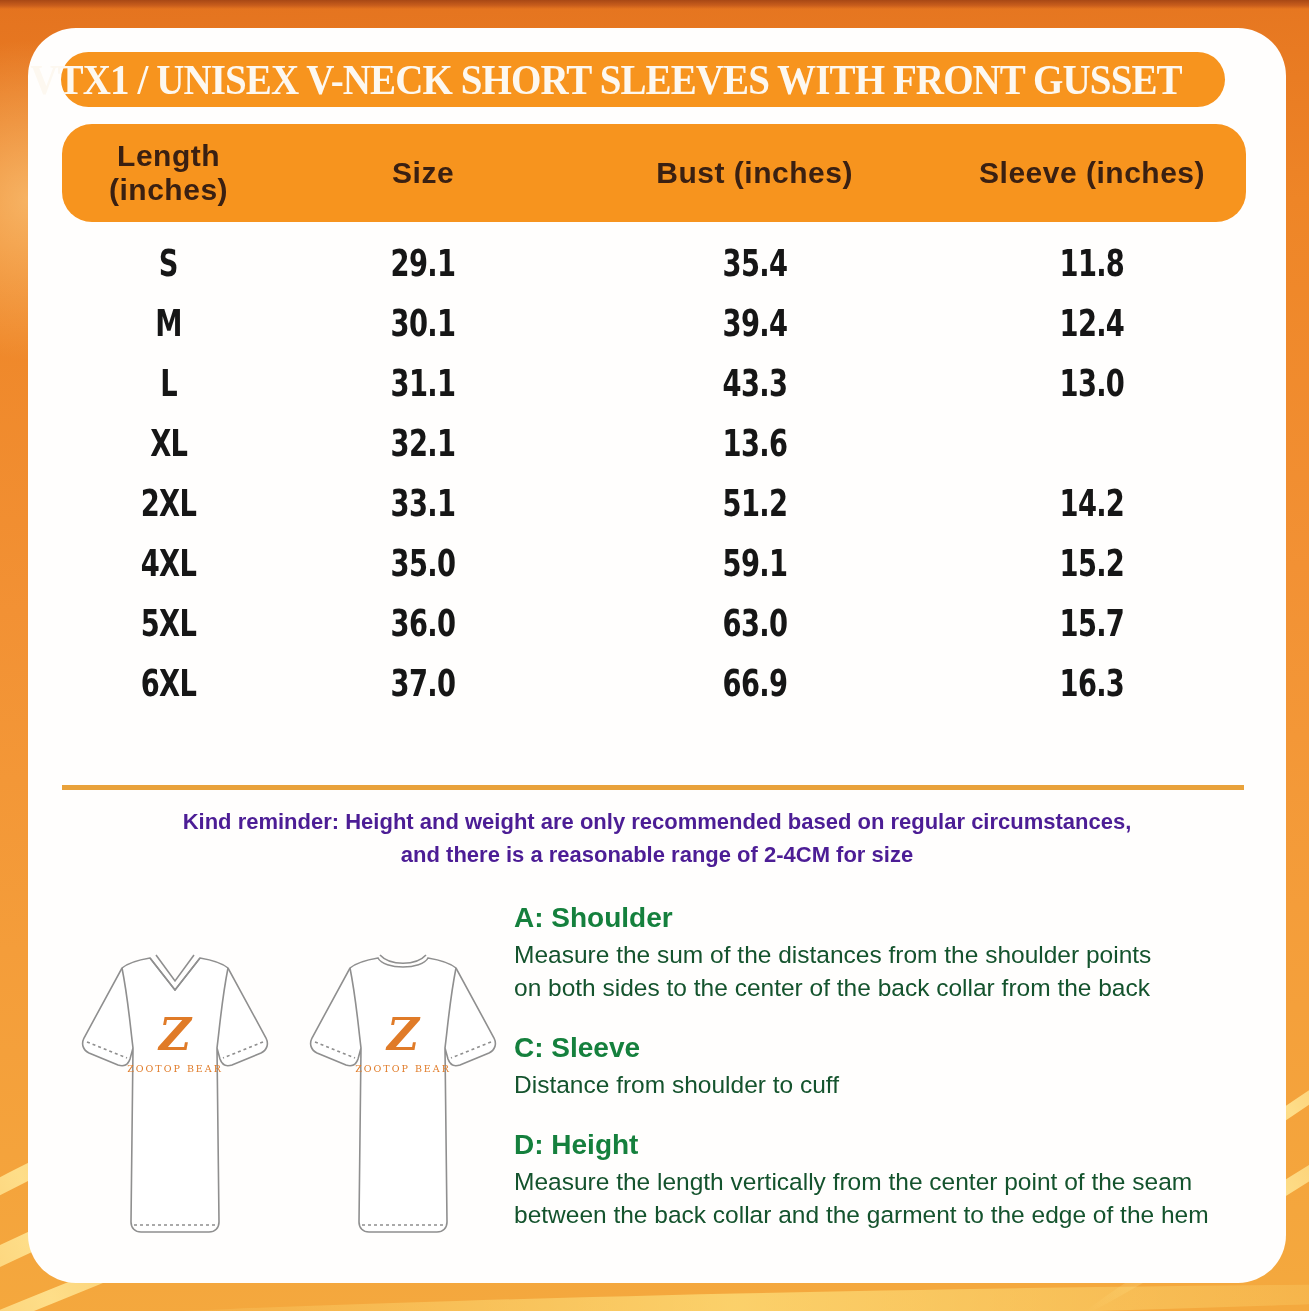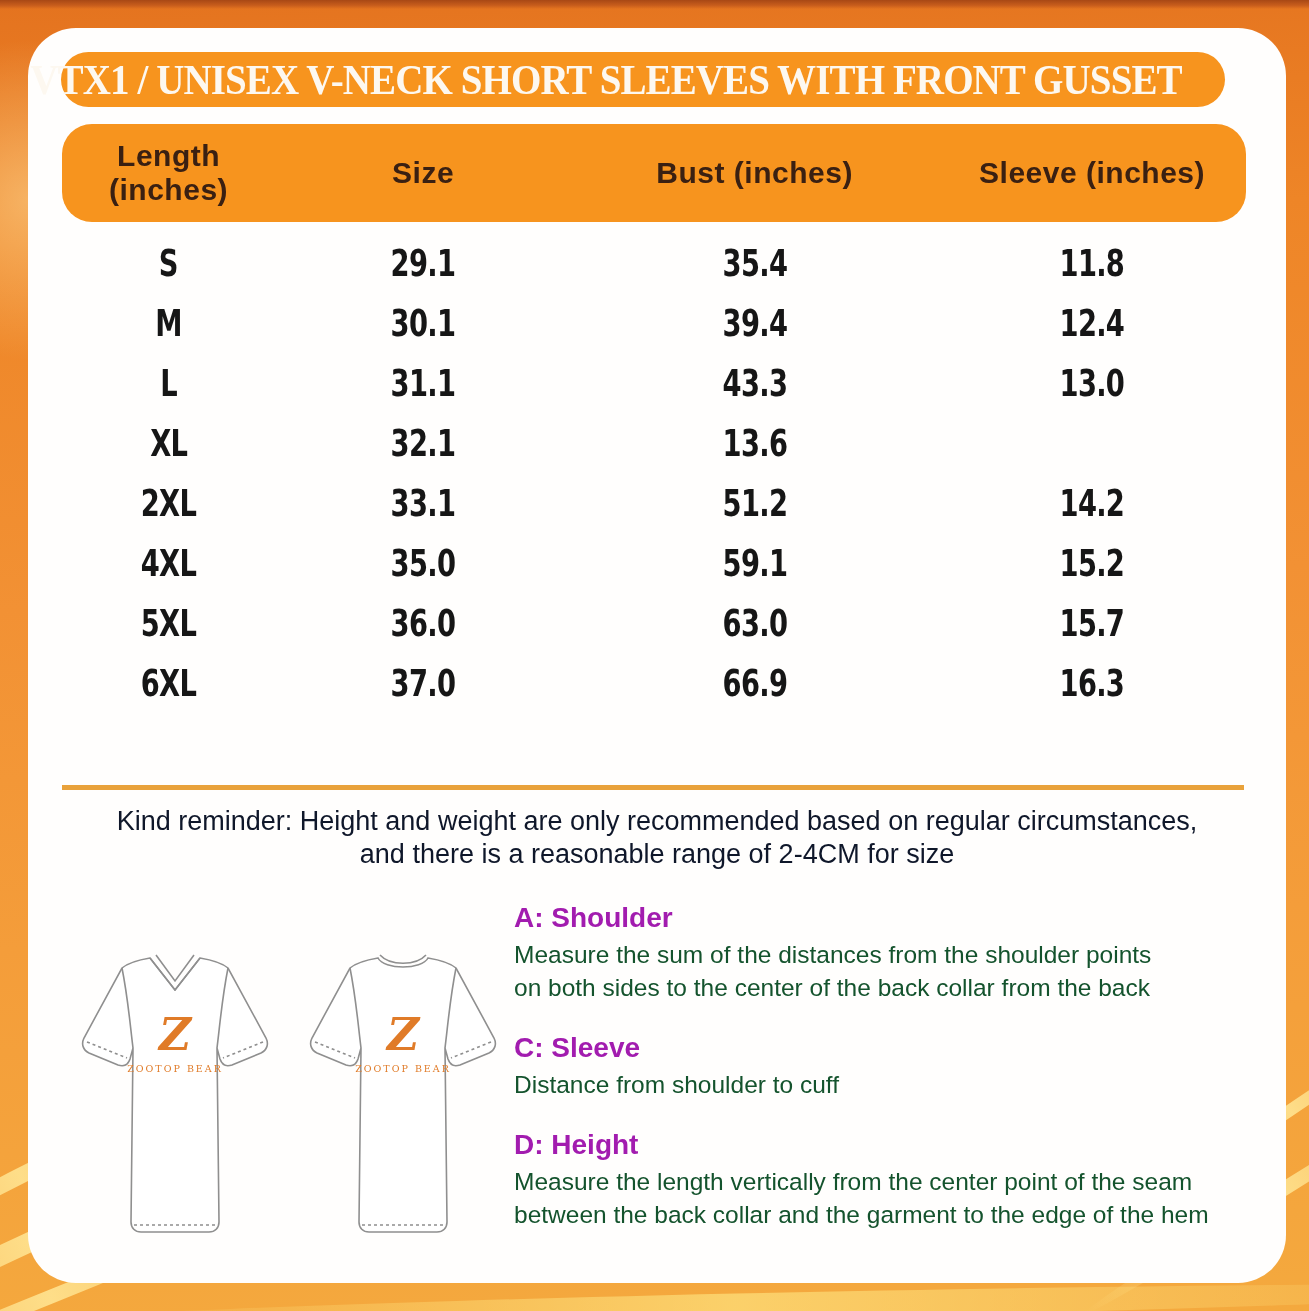--- a/index.html
+++ b/index.html
@@ -51,7 +51,7 @@
 
   
   .reminder { position:absolute; left:0; top:777px; width:100%; text-align:center;
-    font-weight:normal; font-size:27px; line-height:33px; color:#0f172a; }
+    font-weight:bold; font-size:22px; line-height:33px; color:#4c1d95; }
 
   
   .bottom { position:absolute; left:0; top:872px; width:100%; display:flex; }

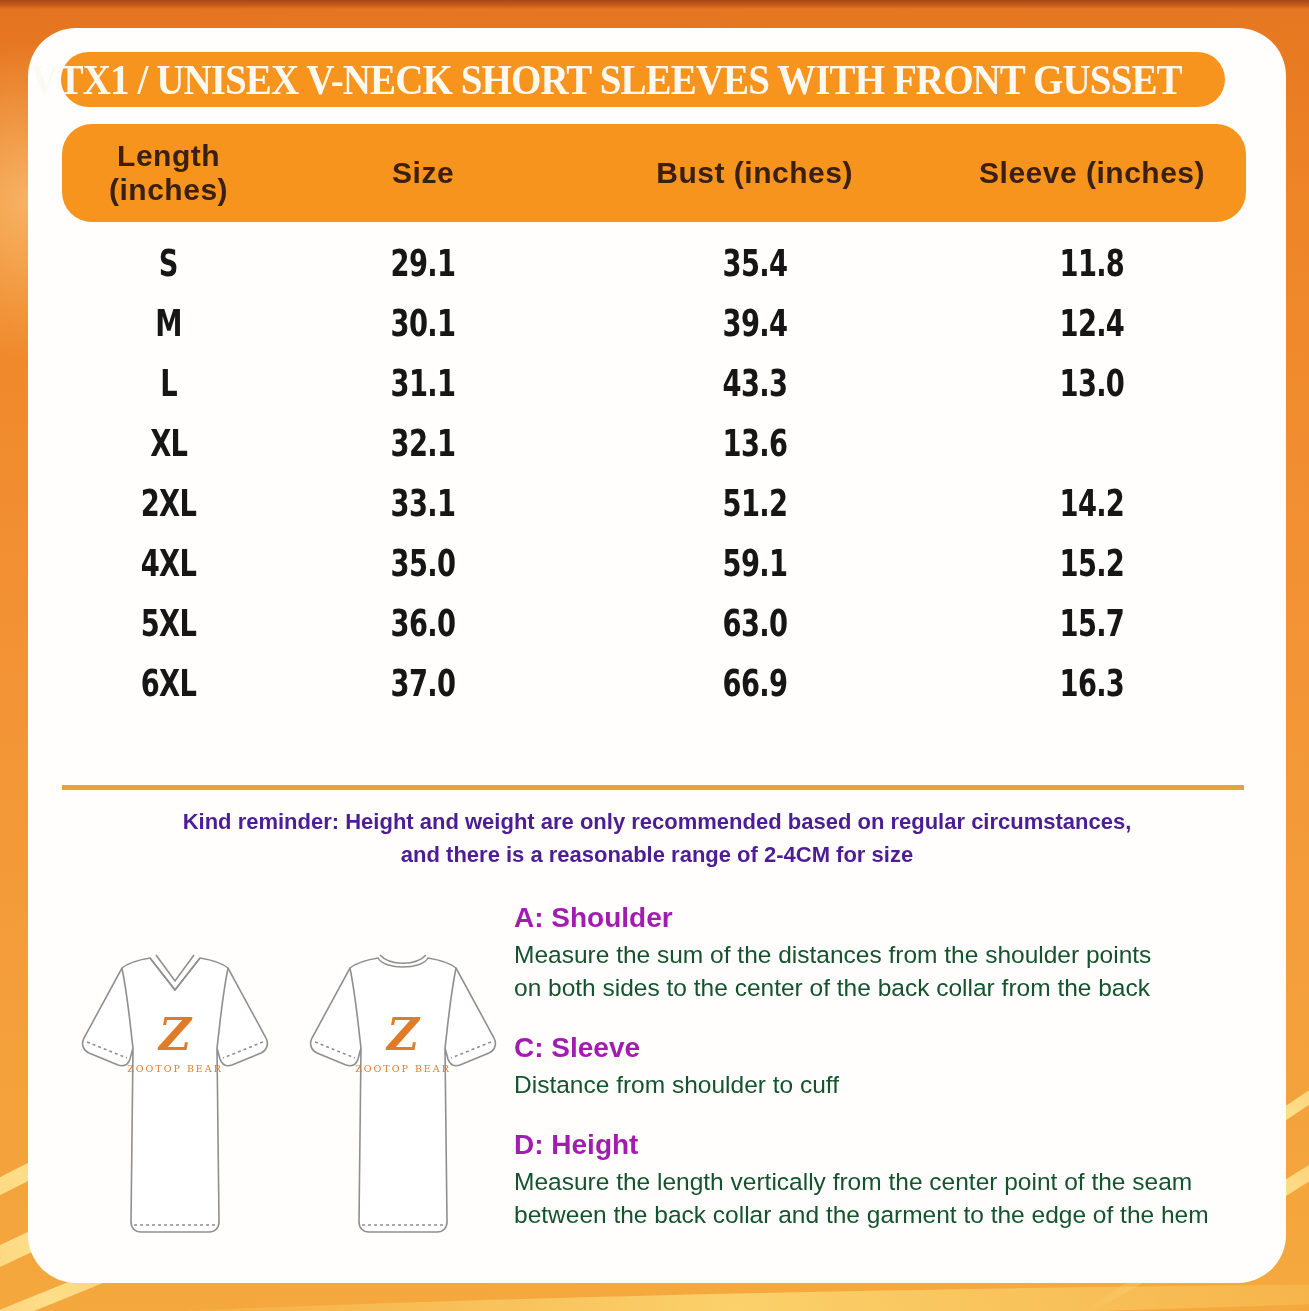--- a/index.html
+++ b/index.html
@@ -59,7 +59,7 @@
   .measures { width:700px; padding-top:2px; }
   .m-block { margin-bottom:18px; }
   .m-block.gap { margin-top:28px; }
-  .m-head { font-weight:bold; font-size:28px; color:#a21caf; margin-bottom:4px; }
+  .m-head { font-weight:bold; font-size:28px; color:#15803d; margin-bottom:4px; }
   .m-body { font-size:24.5px; line-height:33px; color:#14532d; white-space:pre-line; }
 </style>
 </head>

